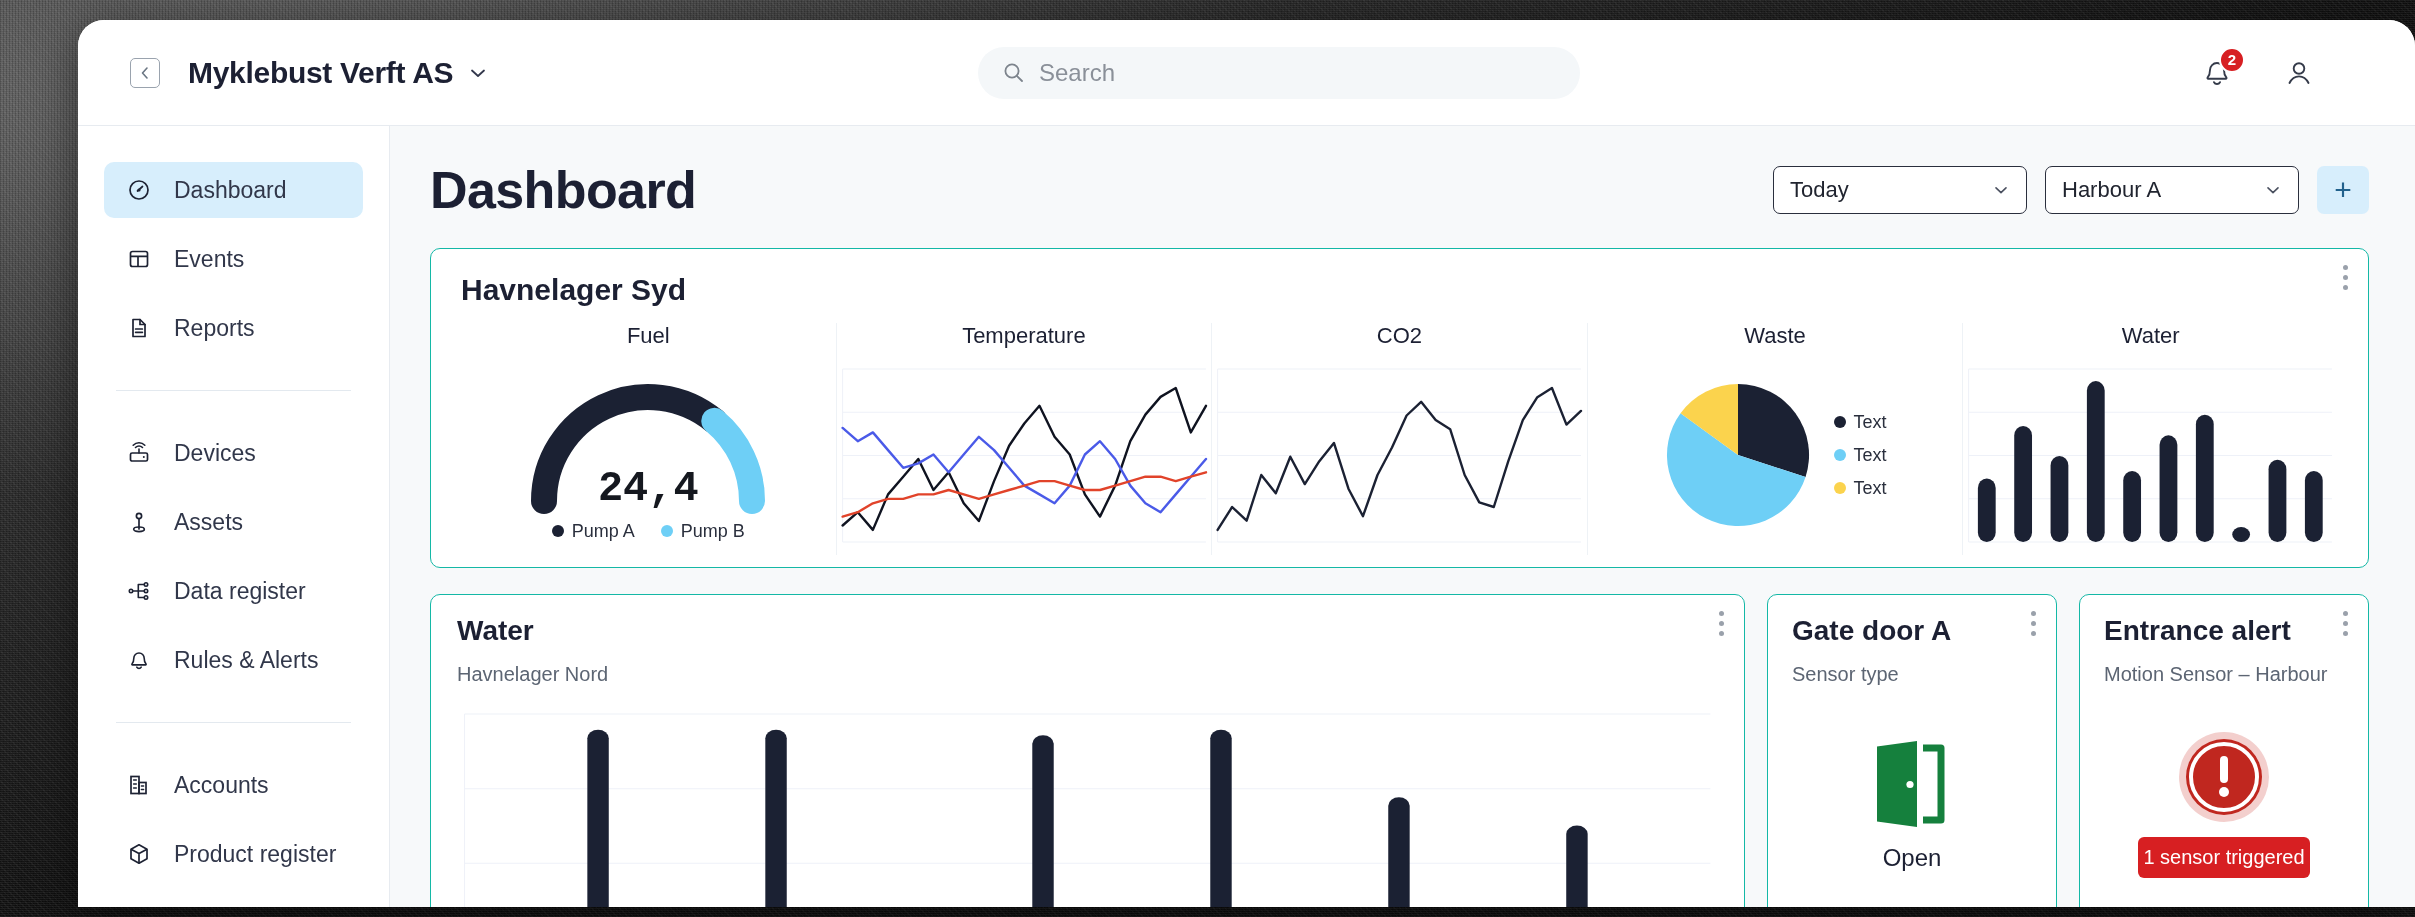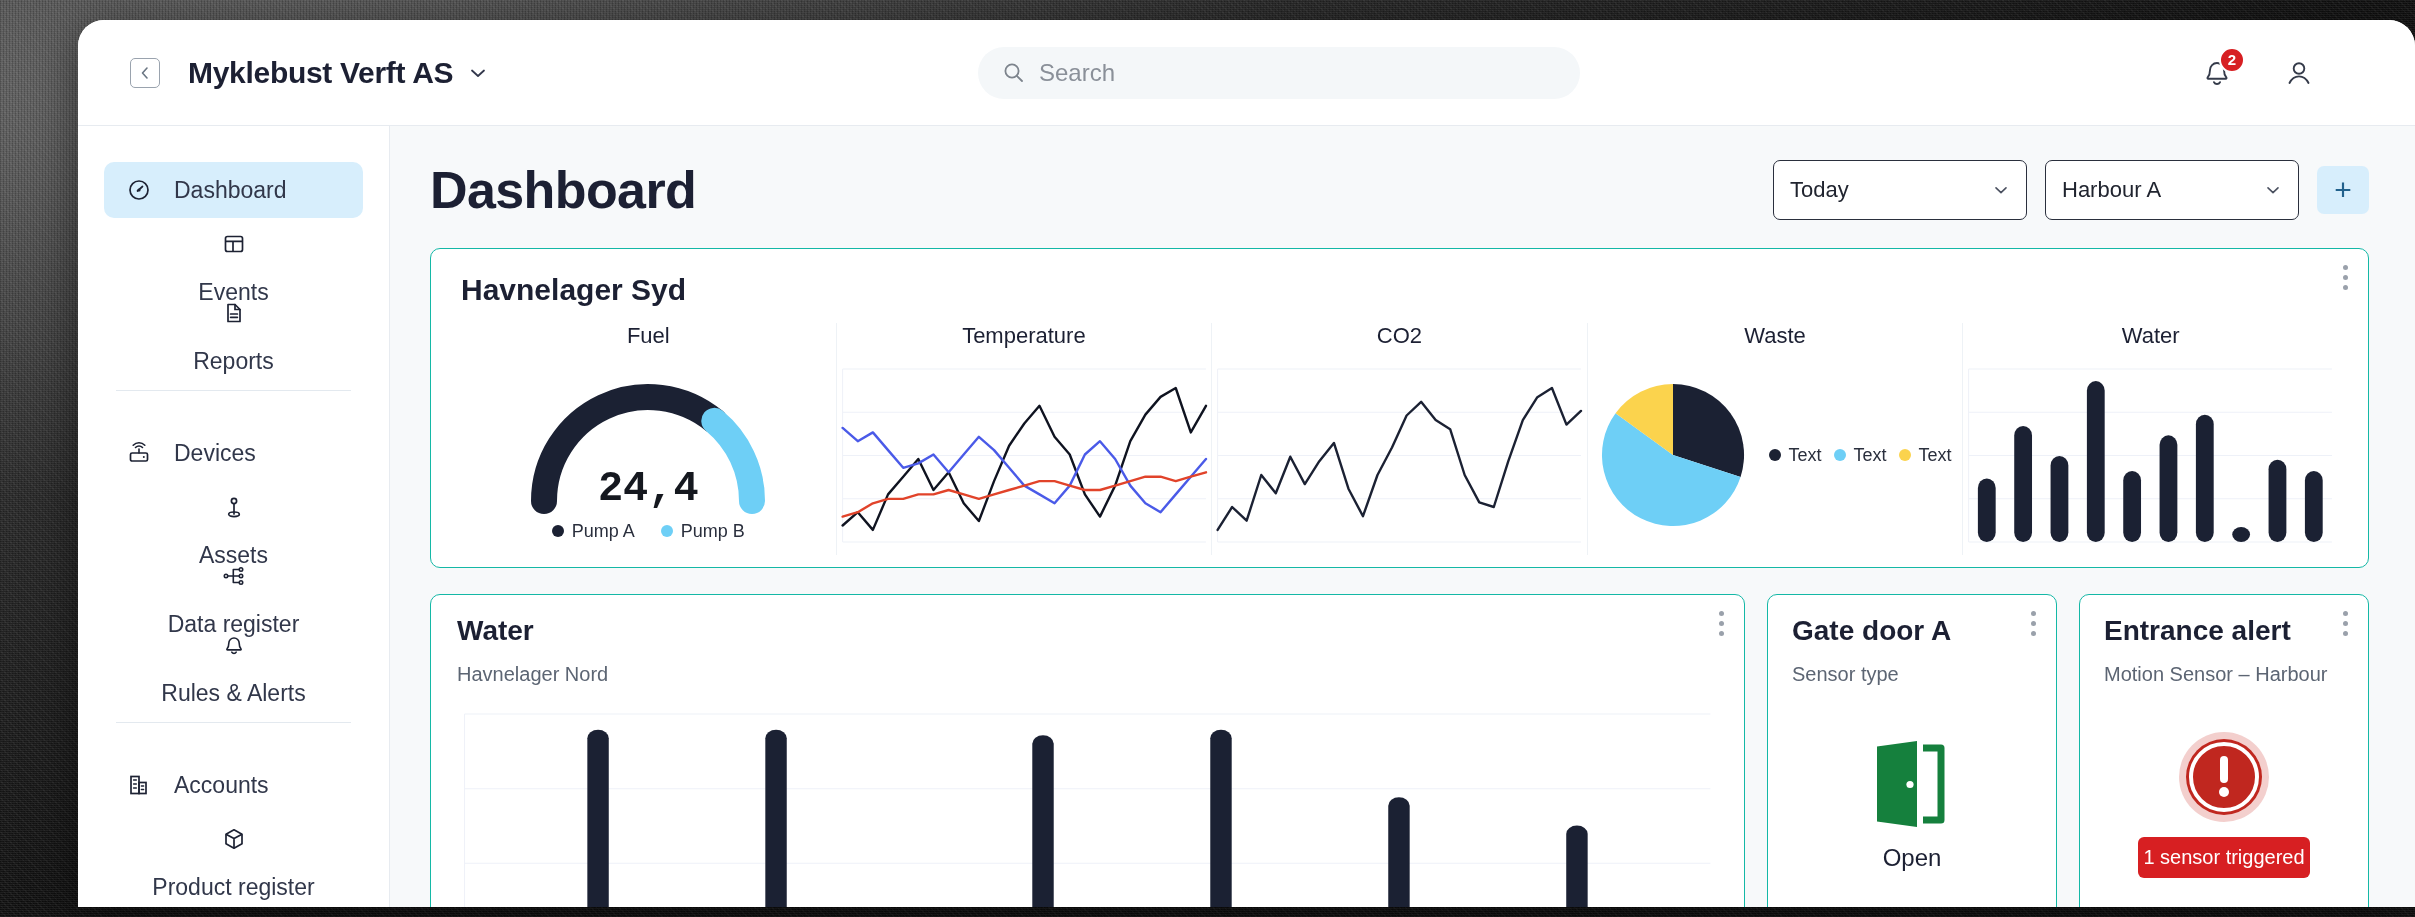--- a/index.html
+++ b/index.html
@@ -104,7 +104,7 @@
   #page-title { font-size: 52px; font-weight: 600; color: #1c2033; letter-spacing: -.6px; }
   .head-ctrls { margin-left: auto; display: flex; align-items: center; gap: 18px; }
   .select {
-    width: 254px; height: 60px;
+    width: 254px; height: 48px;
     border: 1.4px solid #2a2f3d; border-radius: 7px;
     background: #fff; display: flex; align-items: center;
     padding: 0 16px; font-size: 22px; color: #20242f;

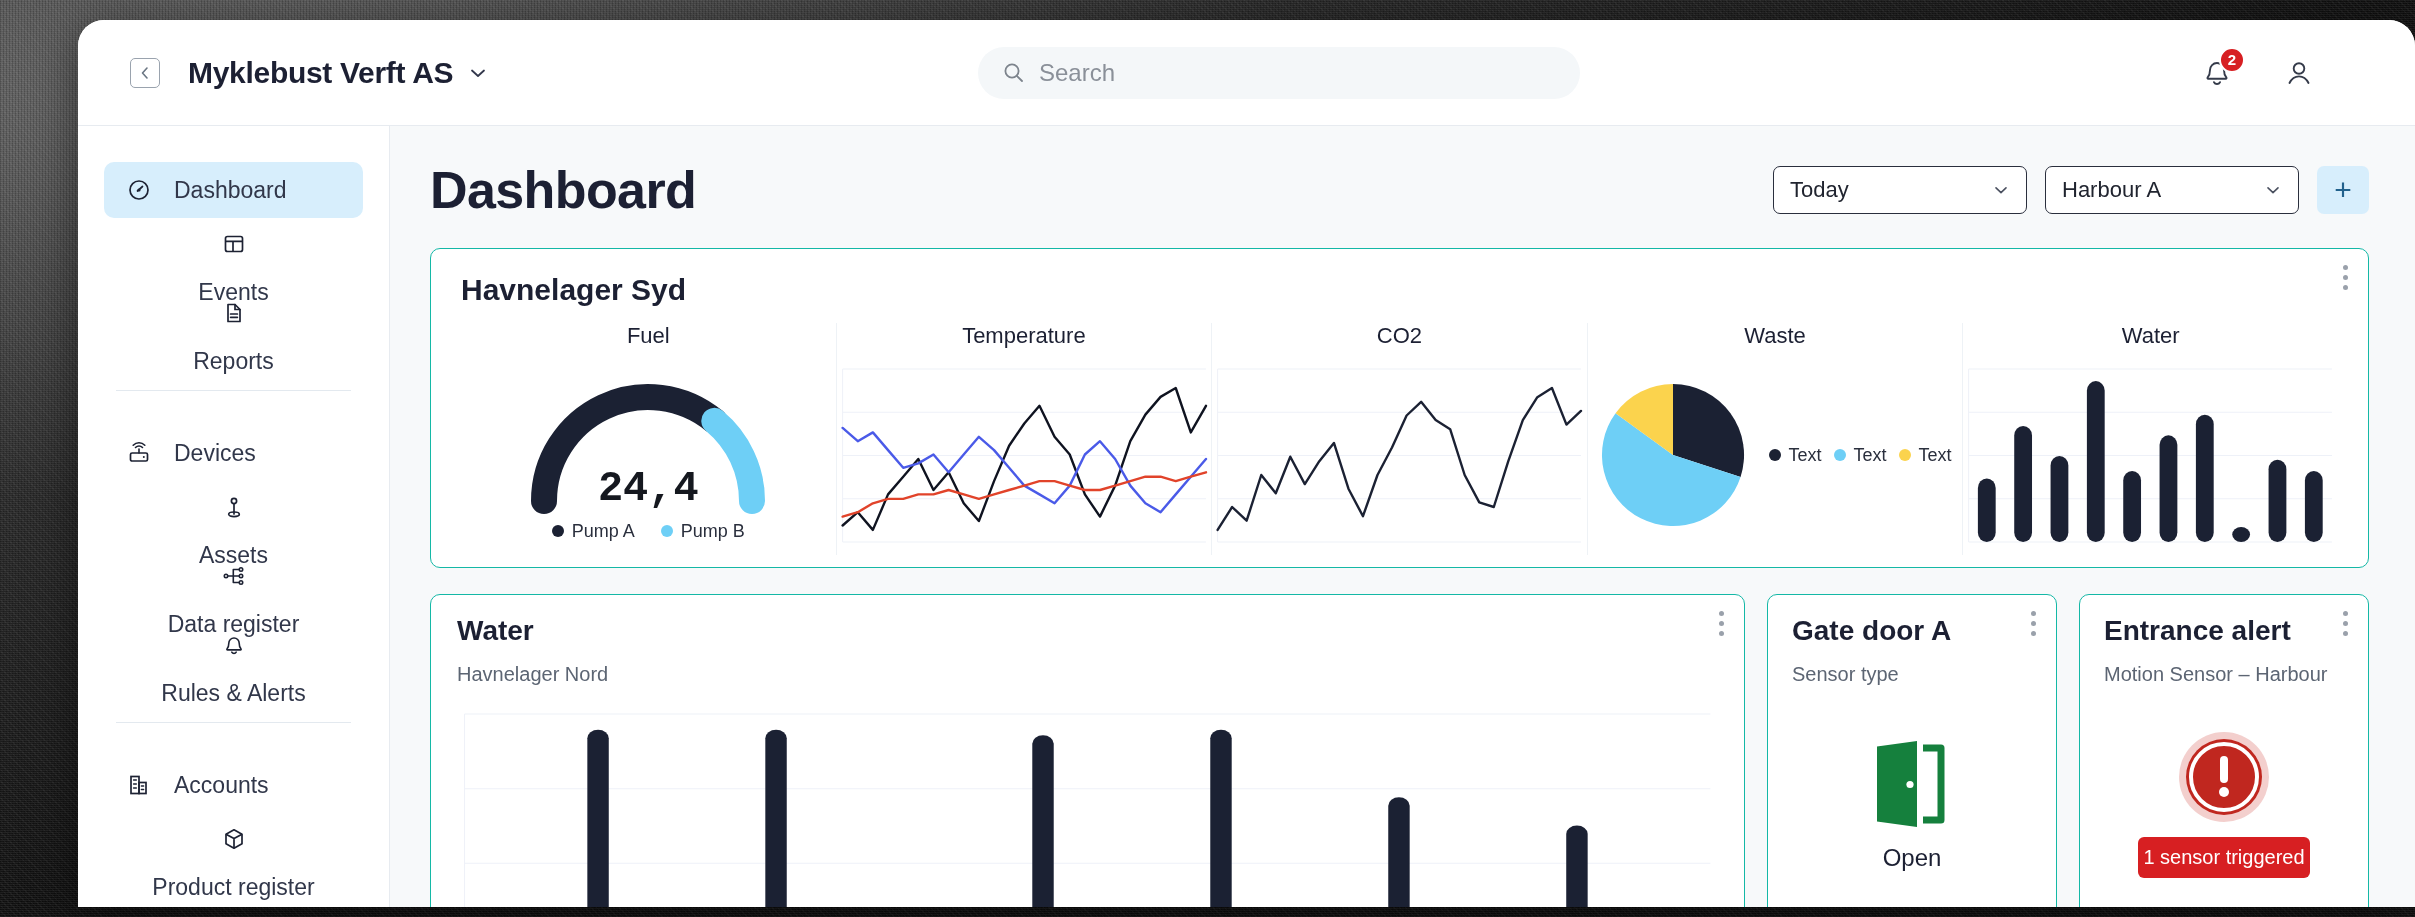--- a/index.html
+++ b/index.html
@@ -91,7 +91,7 @@
     padding: 0 22px; border-radius: 10px;
     color: #31374a; font-size: 23px;
   }
-  .nav-item + .nav-item { margin-top: 13px; flex-direction: column; }
+  .nav-item + .nav-item { margin-top: 13px; }
   .nav-item.active { background: #d7eefc; font-weight: 500; }
   .nav-ico { width: 26px; height: 26px; display: flex; align-items: center; justify-content: center; color: #1d2233; flex: 0 0 26px;}
   .nav-div { height: 1px; background: #e3e9ef; margin: 34px 38px 34px; }

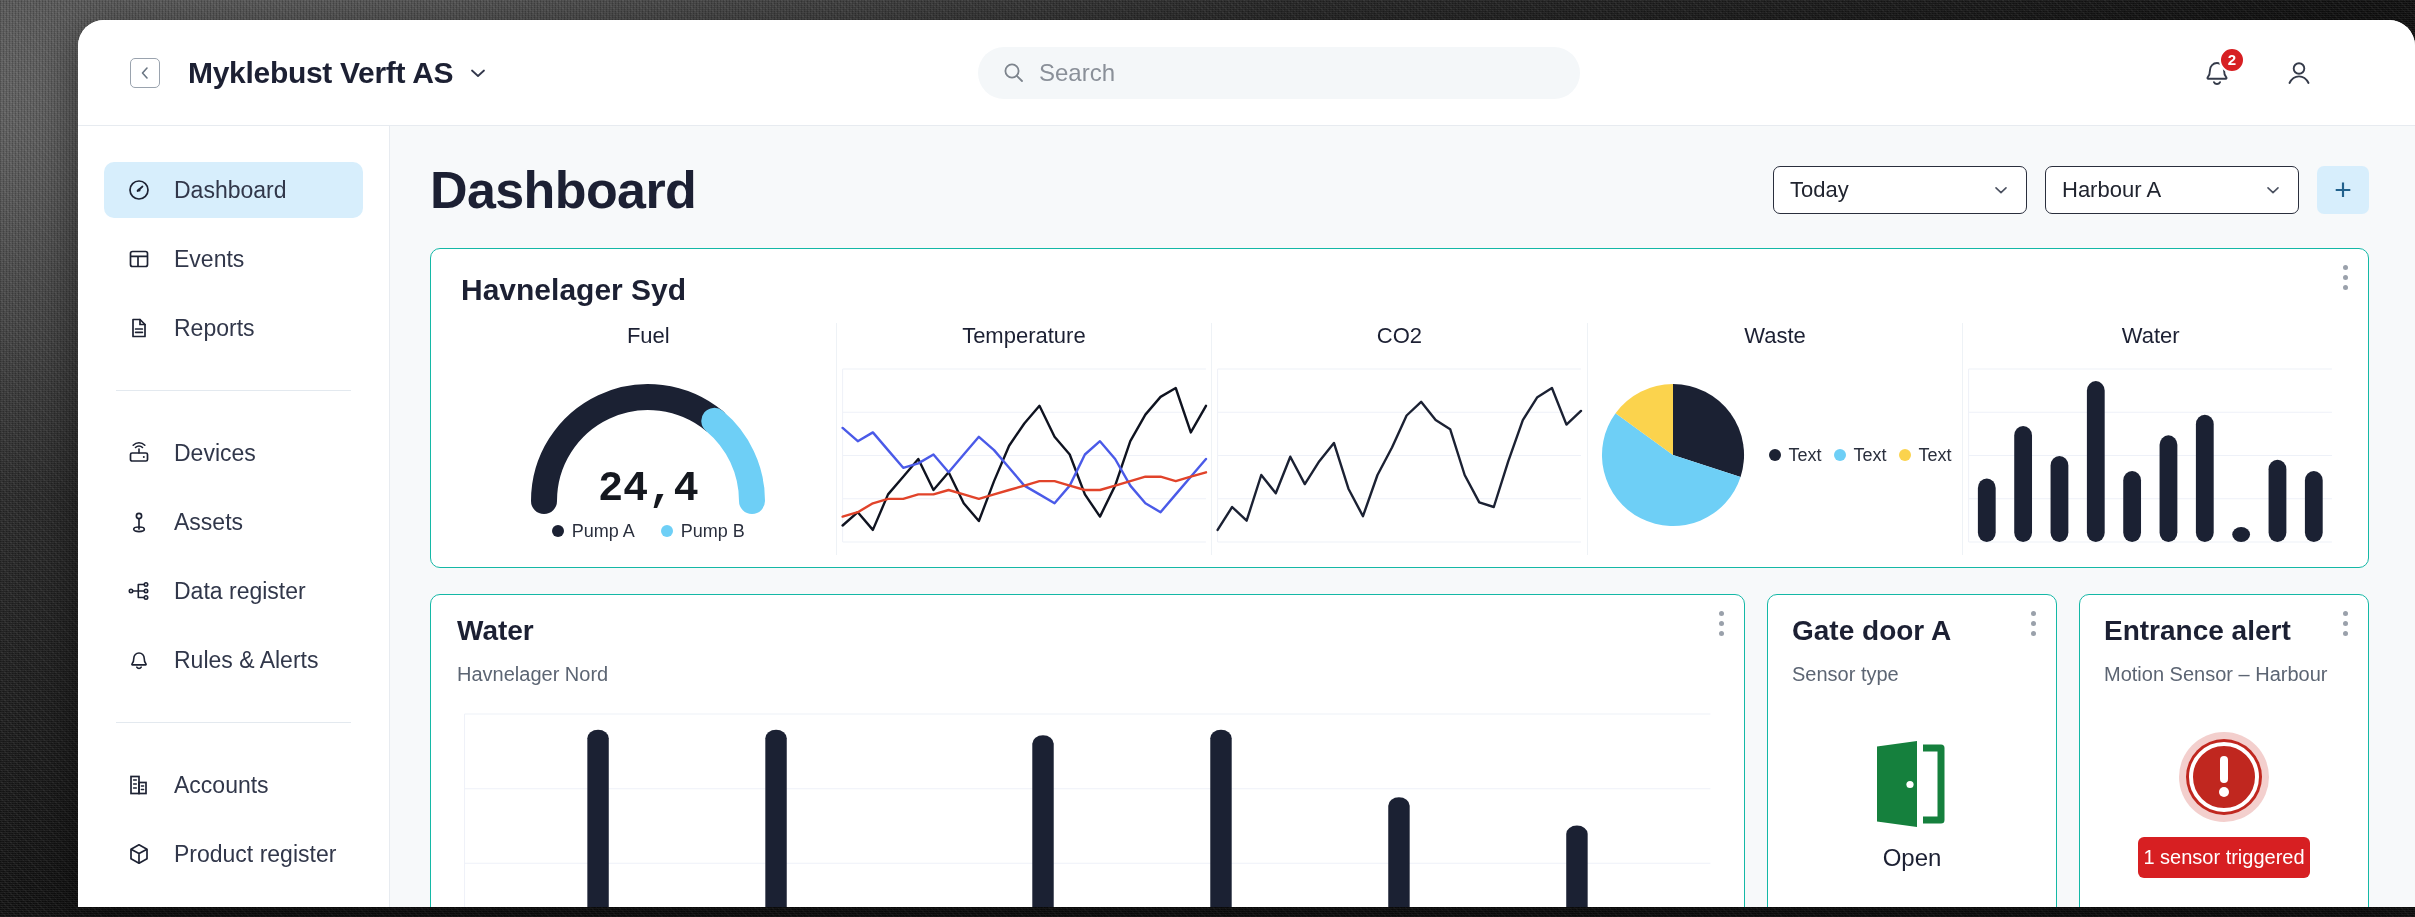--- a/index.html
+++ b/index.html
@@ -141,7 +141,7 @@
   .lg { display: flex; align-items: center; gap: 8px; font-size: 18px; color: #2a2f3d; }
   .dot { width: 12px; height: 12px; border-radius: 50%; display: inline-block; }
   .pie-wrap { display: flex; align-items: center; gap: 22px; }
-  .pie-legend { display: flex; flex-direction: row; gap: 12px; }
+  .pie-legend { display: flex; flex-direction: column; gap: 12px; }
   
   .bottom-row { display: flex; gap: 22px; margin-top: 26px; height: 330px; }
   #water-card { flex: 1 1 auto; padding: 20px 26px 0 26px; overflow: hidden; }

